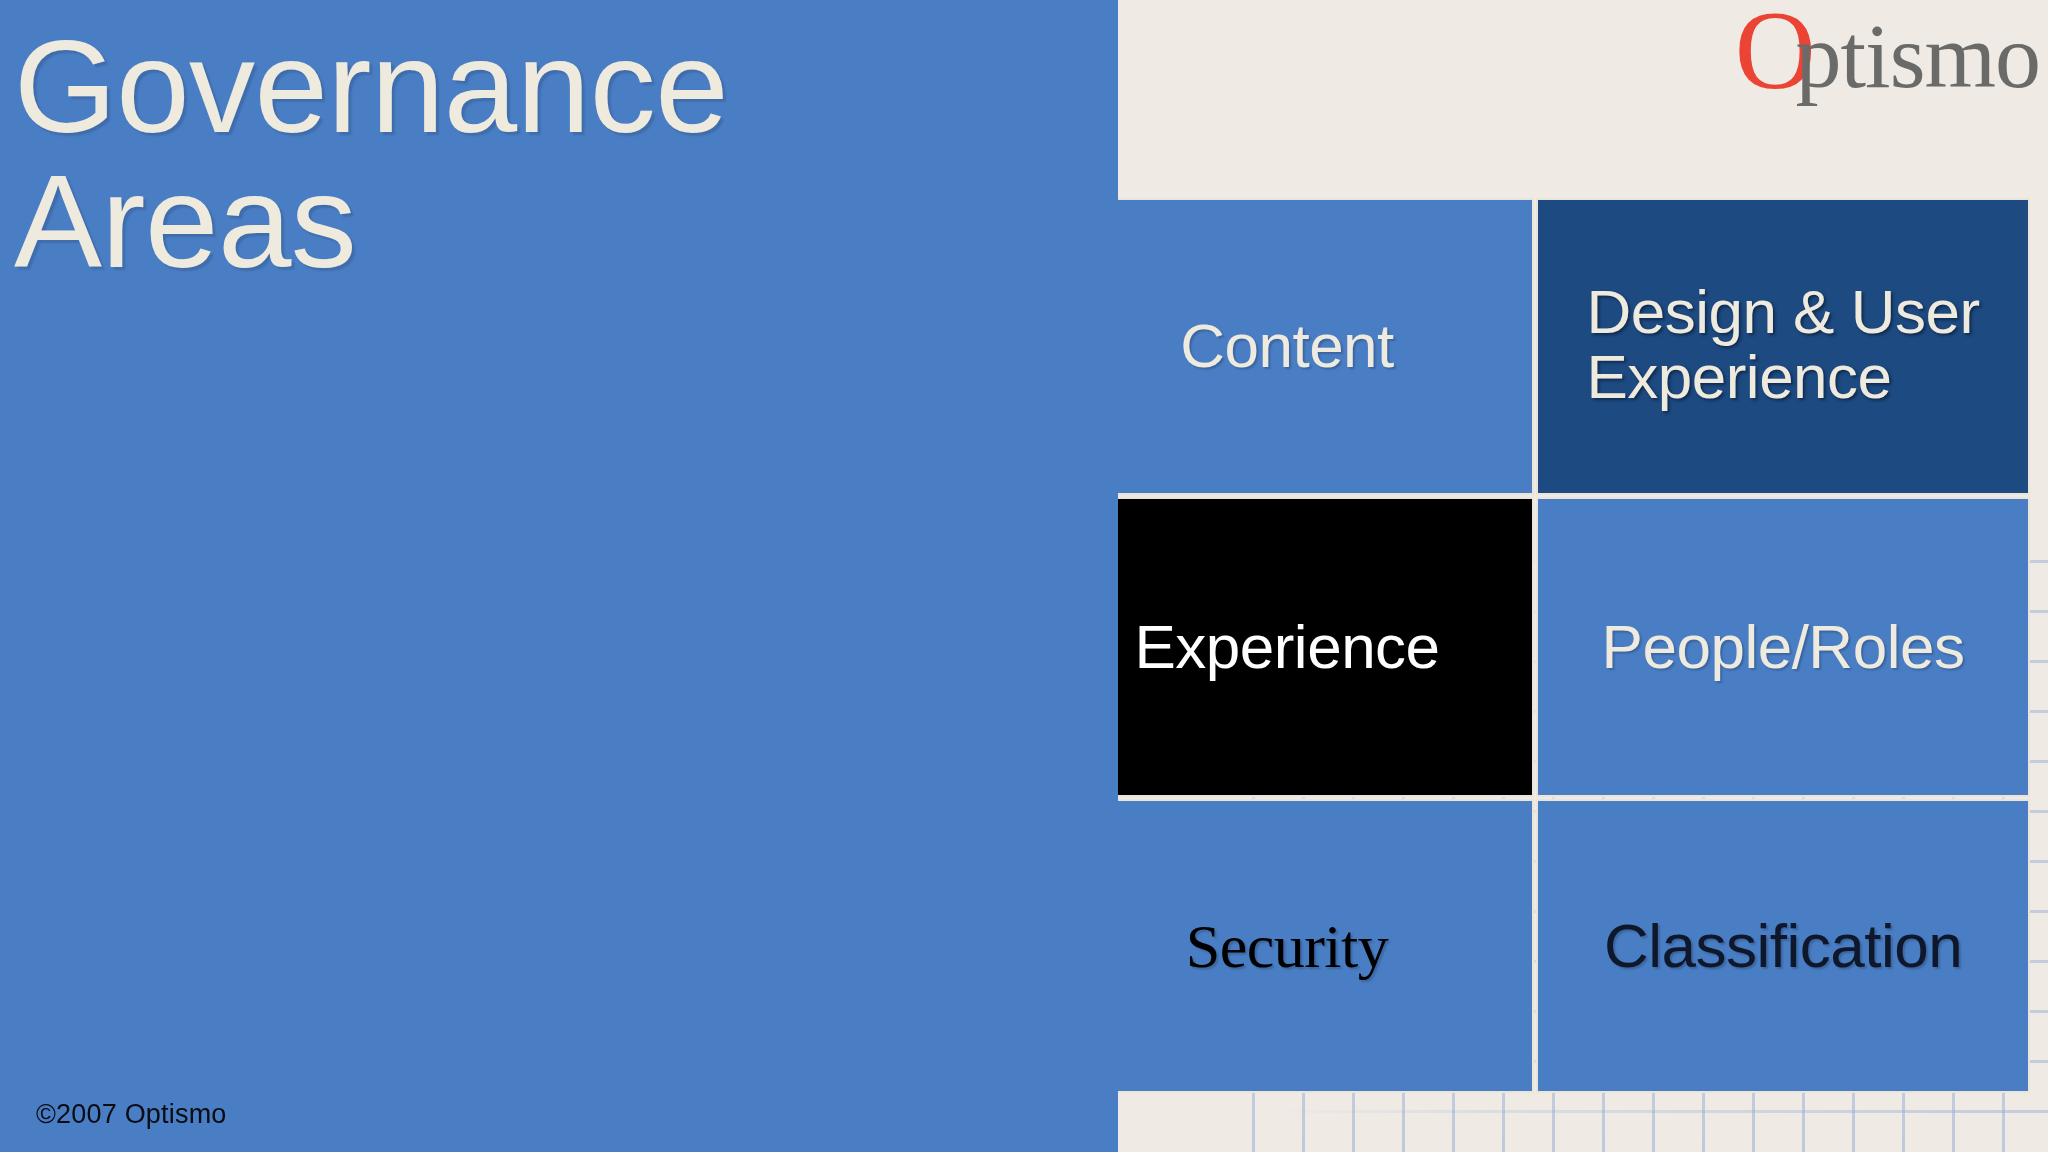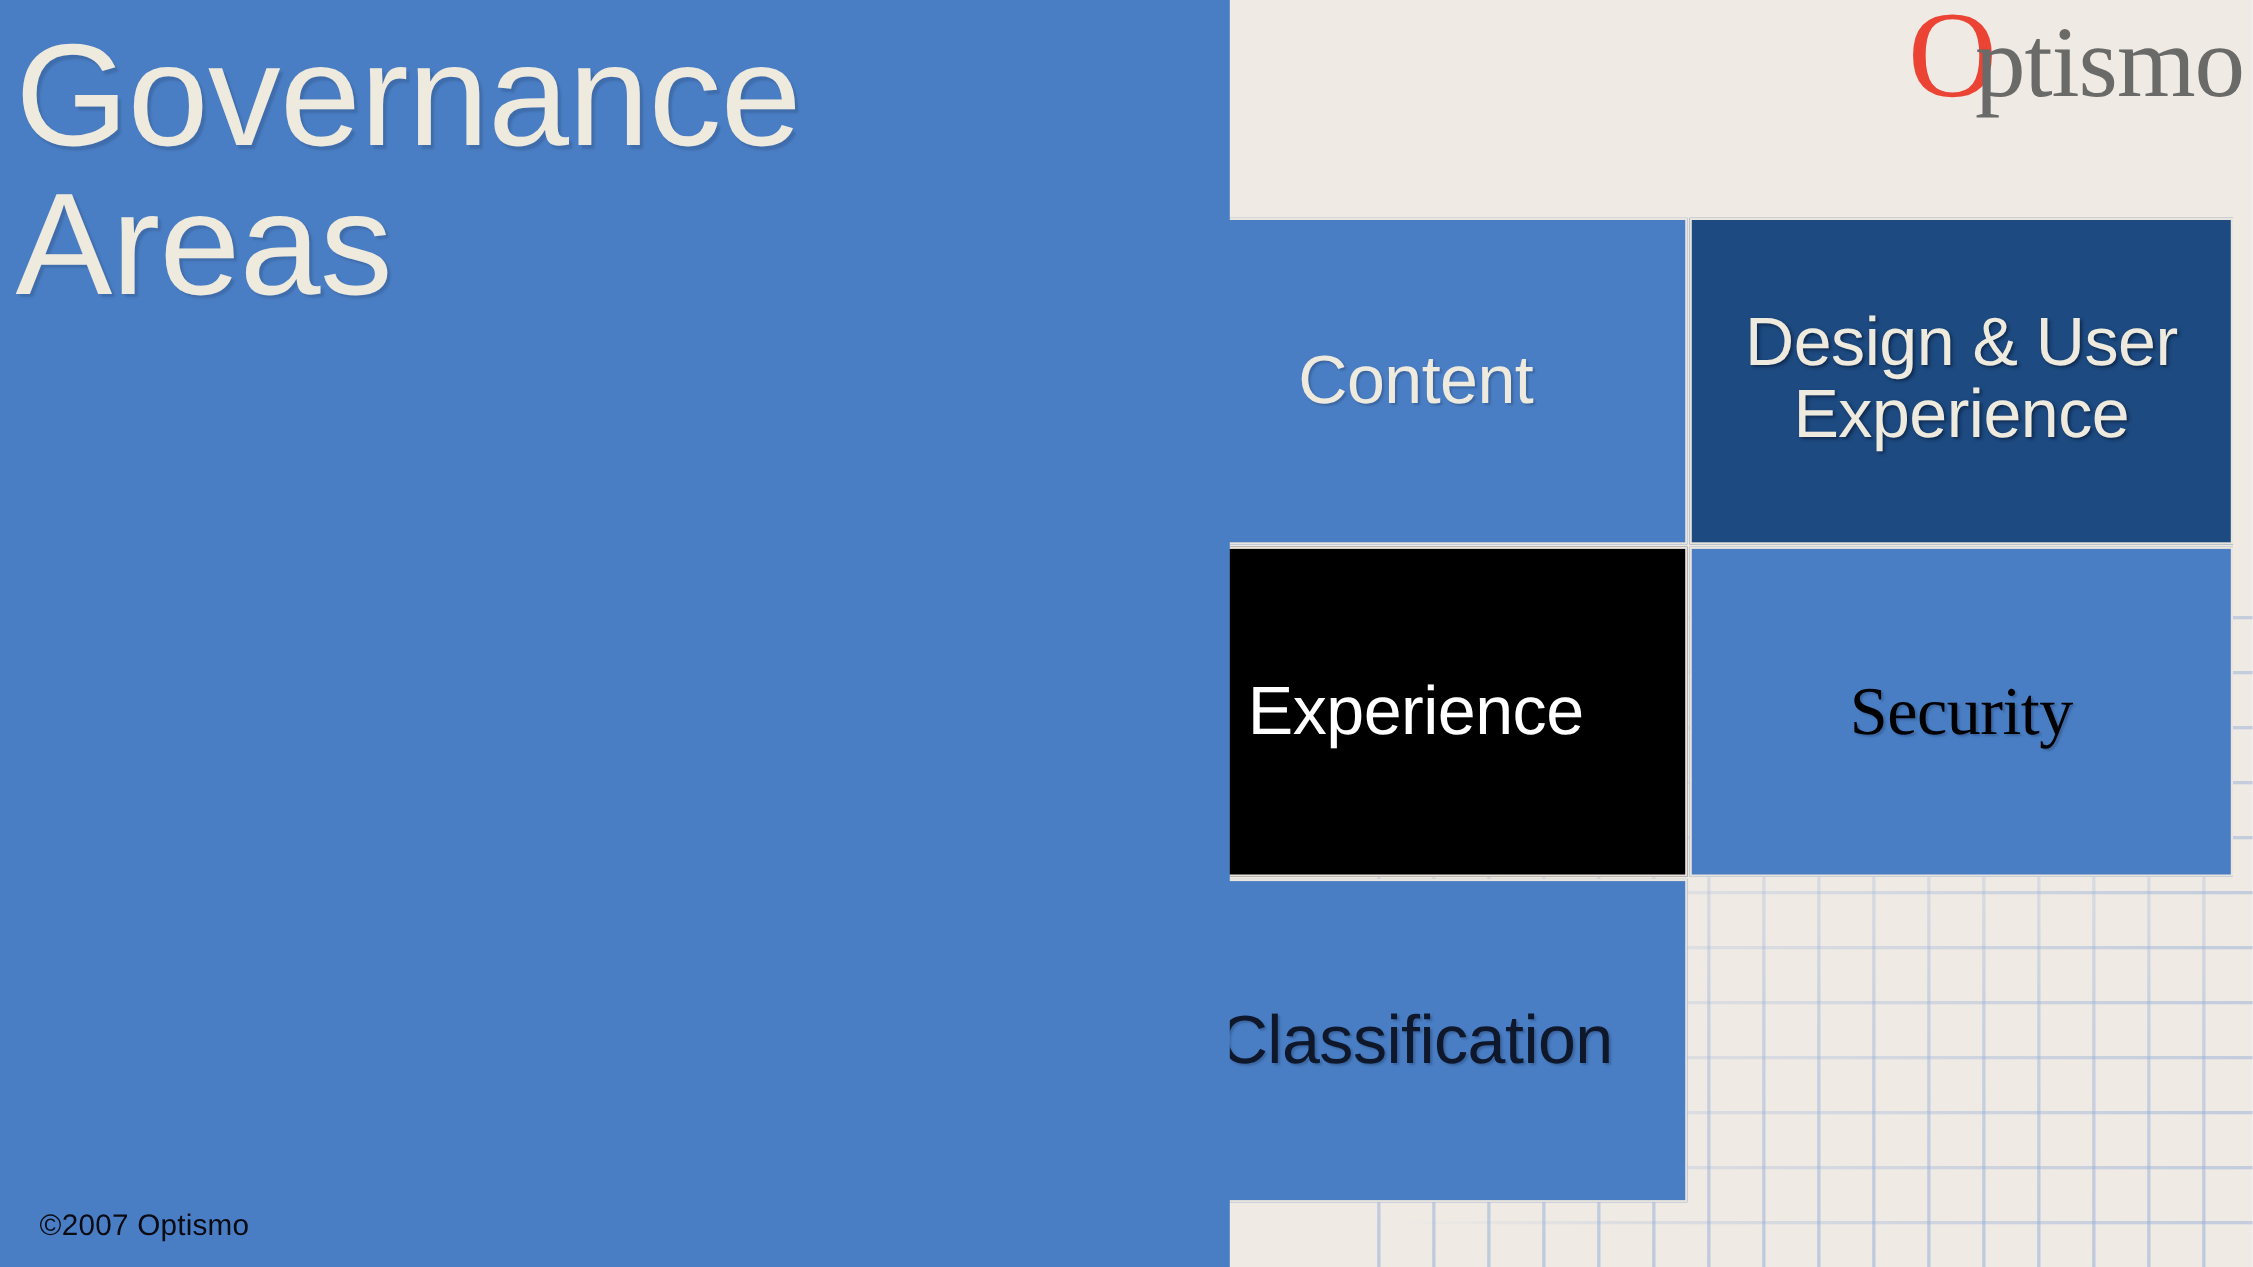--- a/index.html
+++ b/index.html
@@ -127,7 +127,6 @@
     color: #efeade;
     font-size: 62px;
     line-height: 1.04;
-    text-align: center;
     font-weight: 400;
     letter-spacing: -0.5px;
     white-space: pre-line;

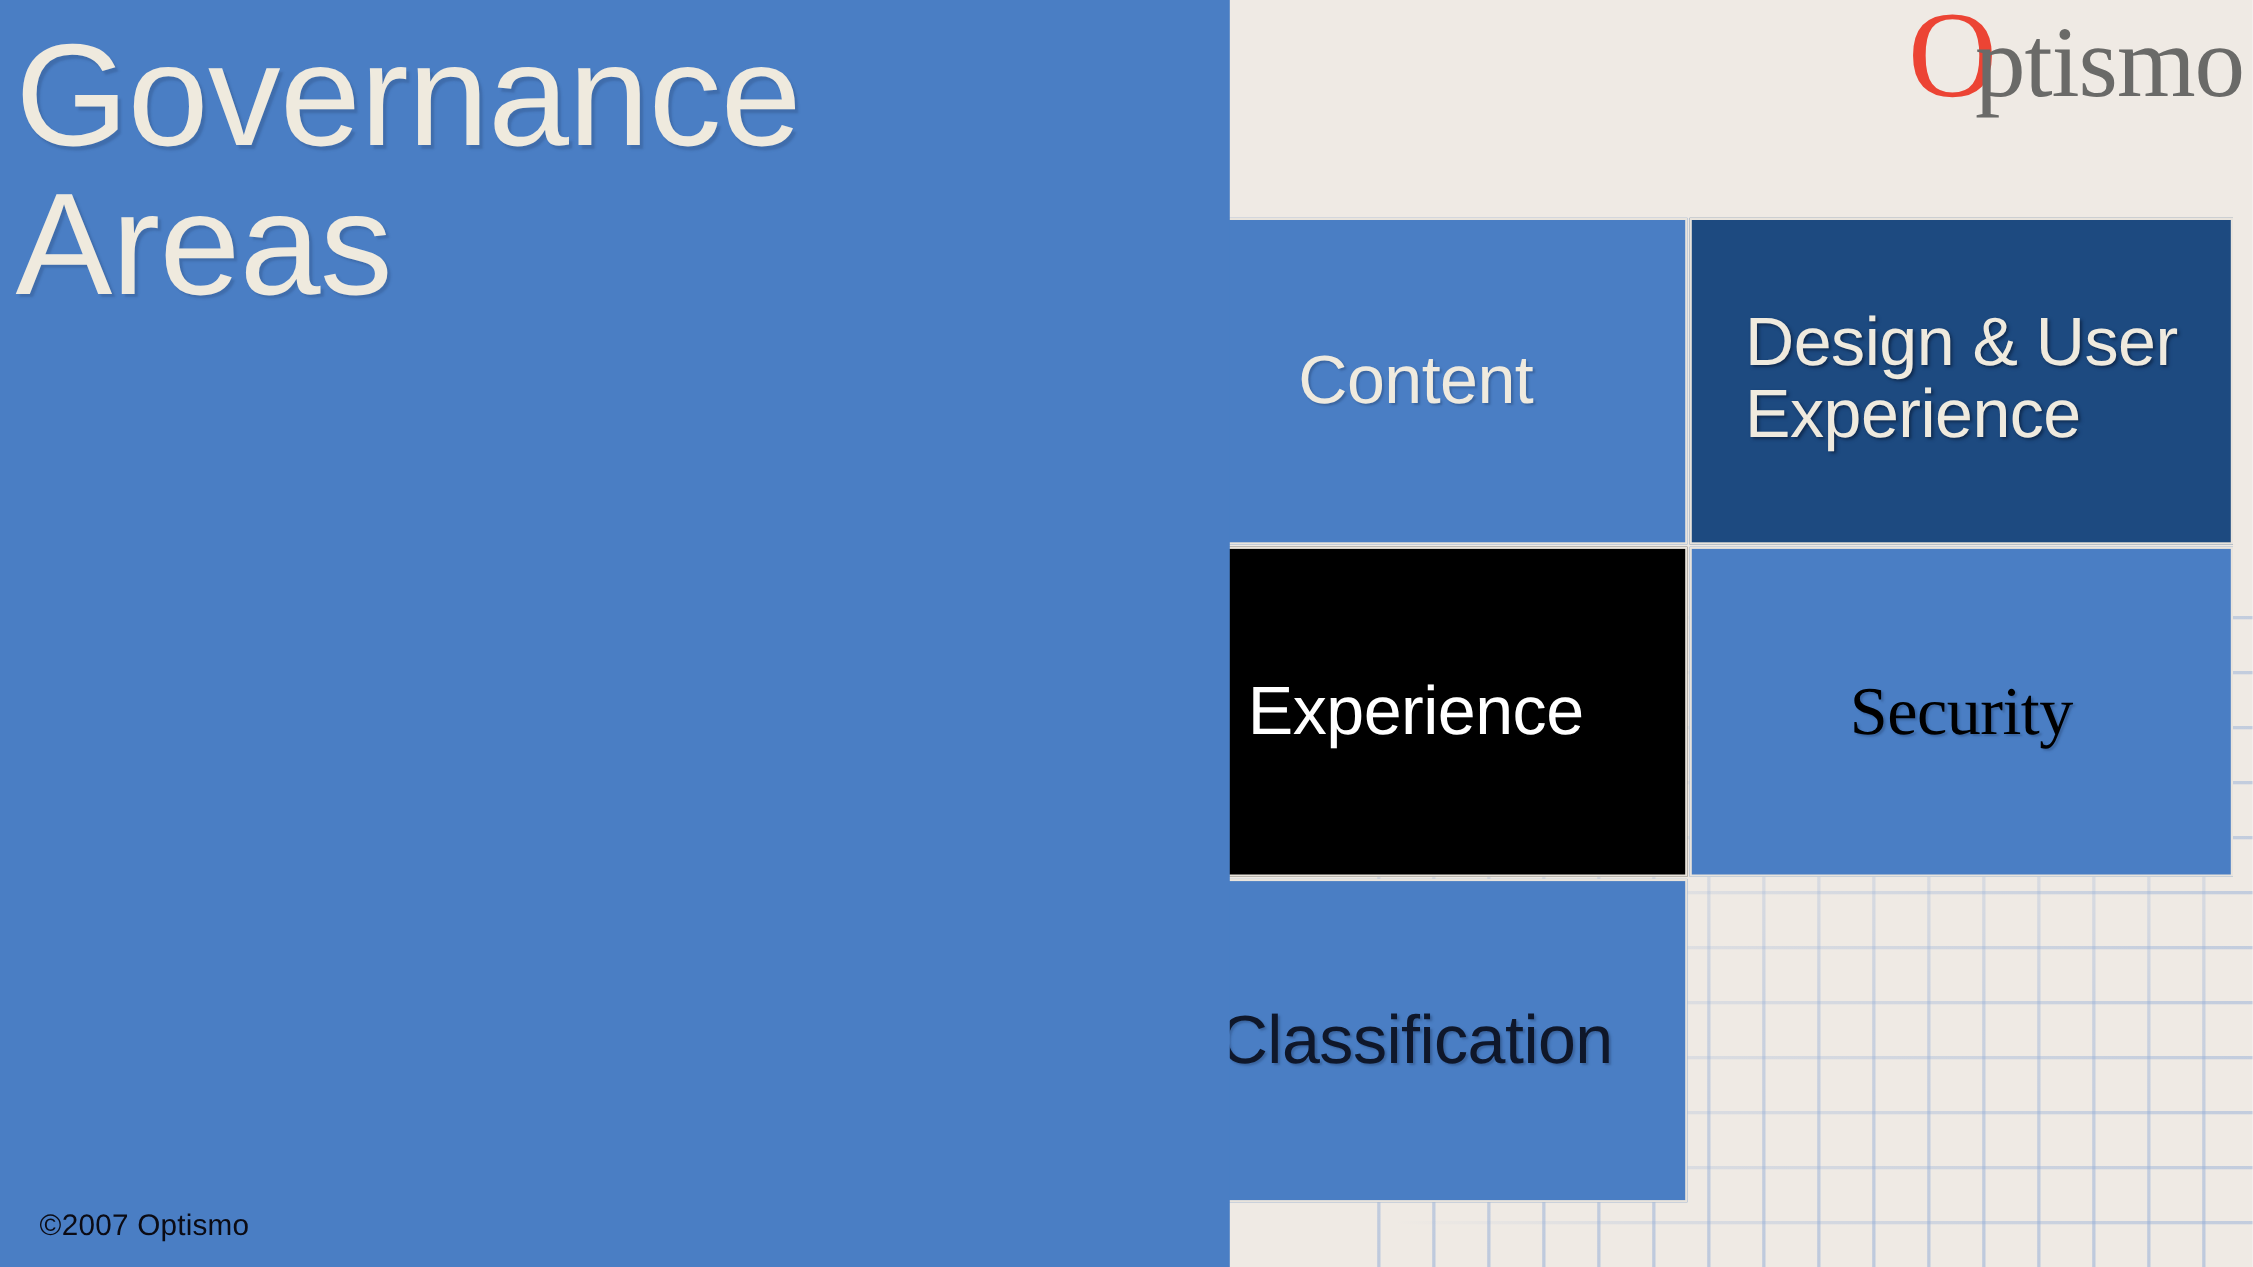--- a/index.html
+++ b/index.html
@@ -201,6 +201,9 @@
       <div class="tile tile--black tile--wide" style="background: rgb(0, 0, 0);">
         <span class="tile-label" style="color: rgb(255, 255, 255);">Experience</span>
       </div>
+      <div class="tile tile--blue tile--wide" style="background: rgb(74, 126, 196);">
+        <span class="tile-label" style="color: rgb(239, 234, 222);">People/Roles</span>
+      </div>
       <div class="tile tile--blue" style="background: rgb(74, 126, 196);">
         <span class="tile-label" style="color: #000000; font-family: Liberation Serif, serif;">Security</span>
       </div>

